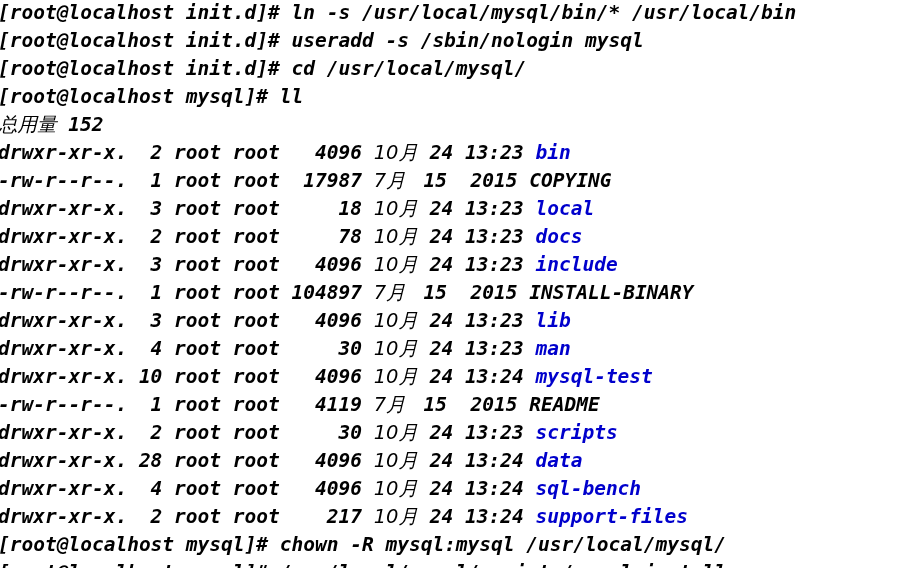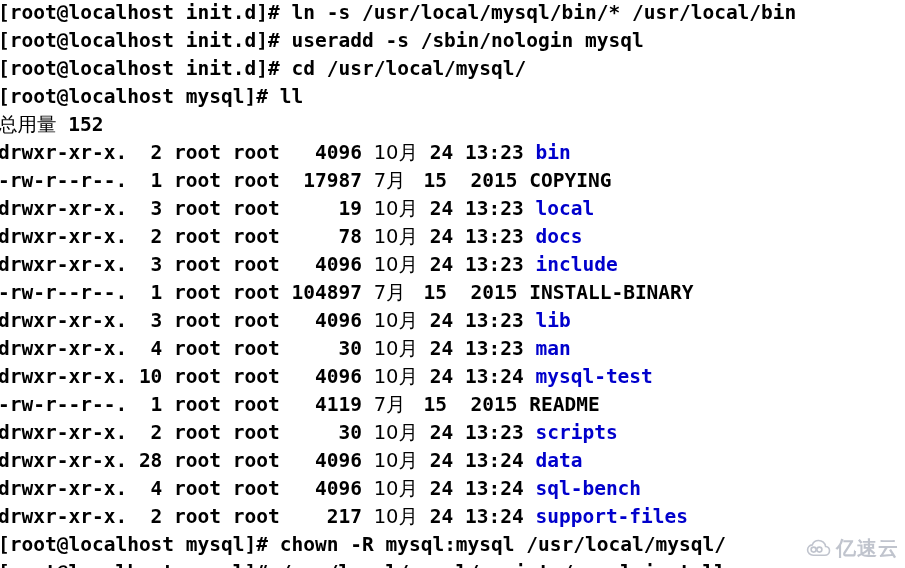--- a/index.html
+++ b/index.html
@@ -18,6 +18,7 @@
     line-height: 28px;
     color: #000000;
     letter-spacing: 0px;
+    font-style: italic;
   }
   .screen {
     position: absolute;

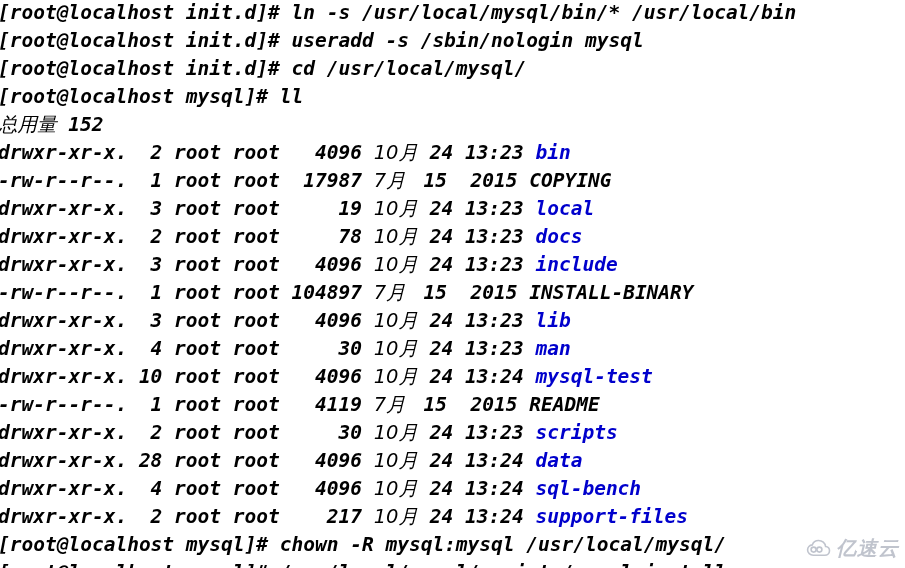--- a/index.html
+++ b/index.html
@@ -83,7 +83,7 @@
     <div id="listing">
         <div class="line"><span class="plain">drwxr-xr-x.</span><span class="plain">  2 </span><span class="plain">root root </span><span class="plain">  4096 </span><span class="cjk">10月</span><span class="plain"> 24 13:23 </span><span class="dir">bin</span></div>
         <div class="line"><span class="plain">-rw-r--r--.</span><span class="plain">  1 </span><span class="plain">root root </span><span class="plain"> 17987 </span><span class="cjk">7月 </span><span class="plain"> 15  2015 </span><span class="plain">COPYING</span></div>
-        <div class="line"><span class="plain">drwxr-xr-x.</span><span class="plain">  3 </span><span class="plain">root root </span><span class="plain">    19 </span><span class="cjk">10月</span><span class="plain"> 24 13:23 </span><span class="dir">local</span></div>
+        <div class="line"><span class="plain">drwxr-xr-x.</span><span class="plain">  3 </span><span class="plain">root root </span><span class="plain">    18 </span><span class="cjk">10月</span><span class="plain"> 24 13:23 </span><span class="dir">local</span></div>
         <div class="line"><span class="plain">drwxr-xr-x.</span><span class="plain">  2 </span><span class="plain">root root </span><span class="plain">    78 </span><span class="cjk">10月</span><span class="plain"> 24 13:23 </span><span class="dir">docs</span></div>
         <div class="line"><span class="plain">drwxr-xr-x.</span><span class="plain">  3 </span><span class="plain">root root </span><span class="plain">  4096 </span><span class="cjk">10月</span><span class="plain"> 24 13:23 </span><span class="dir">include</span></div>
         <div class="line"><span class="plain">-rw-r--r--.</span><span class="plain">  1 </span><span class="plain">root root </span><span class="plain">104897 </span><span class="cjk">7月 </span><span class="plain"> 15  2015 </span><span class="plain">INSTALL-BINARY</span></div>

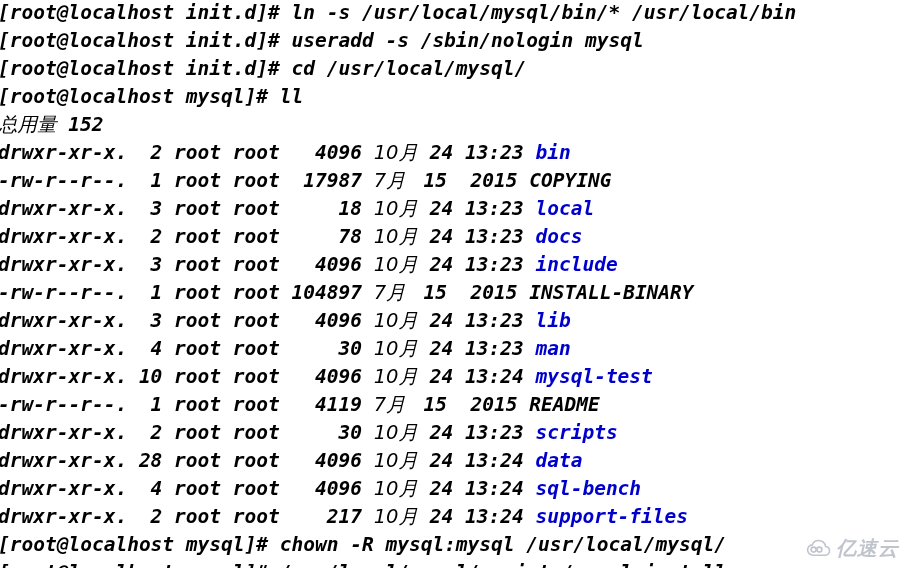--- a/index.html
+++ b/index.html
@@ -103,16 +103,6 @@
 
   </div>
 
-  <div class="watermark">
-    <span>
-      <svg width="26" height="18" viewBox="0 0 26 18" aria-hidden="true">
-        <path d="M7.2 16.2c-3.1 0-5.6-2.3-5.6-5.2 0-2.6 2-4.8 4.7-5.1C7.1 3.3 9.6 1.5 12.6 1.5c3.6 0 6.6 2.6 7 6 2.2.2 3.9 2 3.9 4.2 0 2.4-2 4.5-4.6 4.5H7.2z" fill="none" stroke="#8d94a6" stroke-width="1.6"></path>
-        <circle cx="7.6" cy="10.6" r="2.5" fill="none" stroke="#8d94a6" stroke-width="1.6"></circle>
-        <circle cx="13.4" cy="10.6" r="2.5" fill="none" stroke="#8d94a6" stroke-width="1.6"></circle>
-      </svg>
-    </span>
-    <span class="wm-text">亿速云</span>
-  </div>
 </div>
 
 </body></html>

